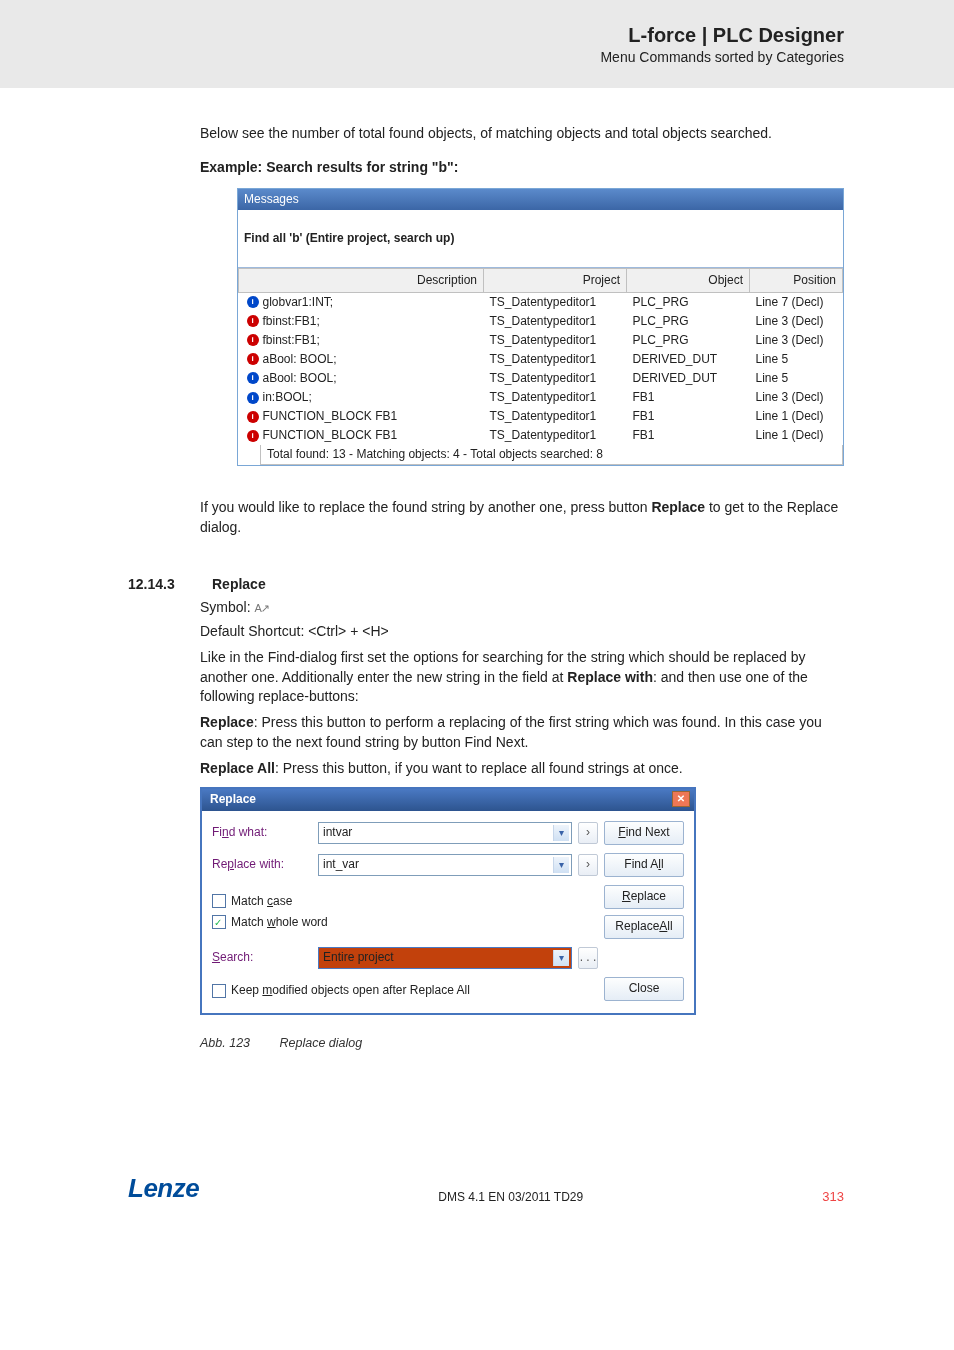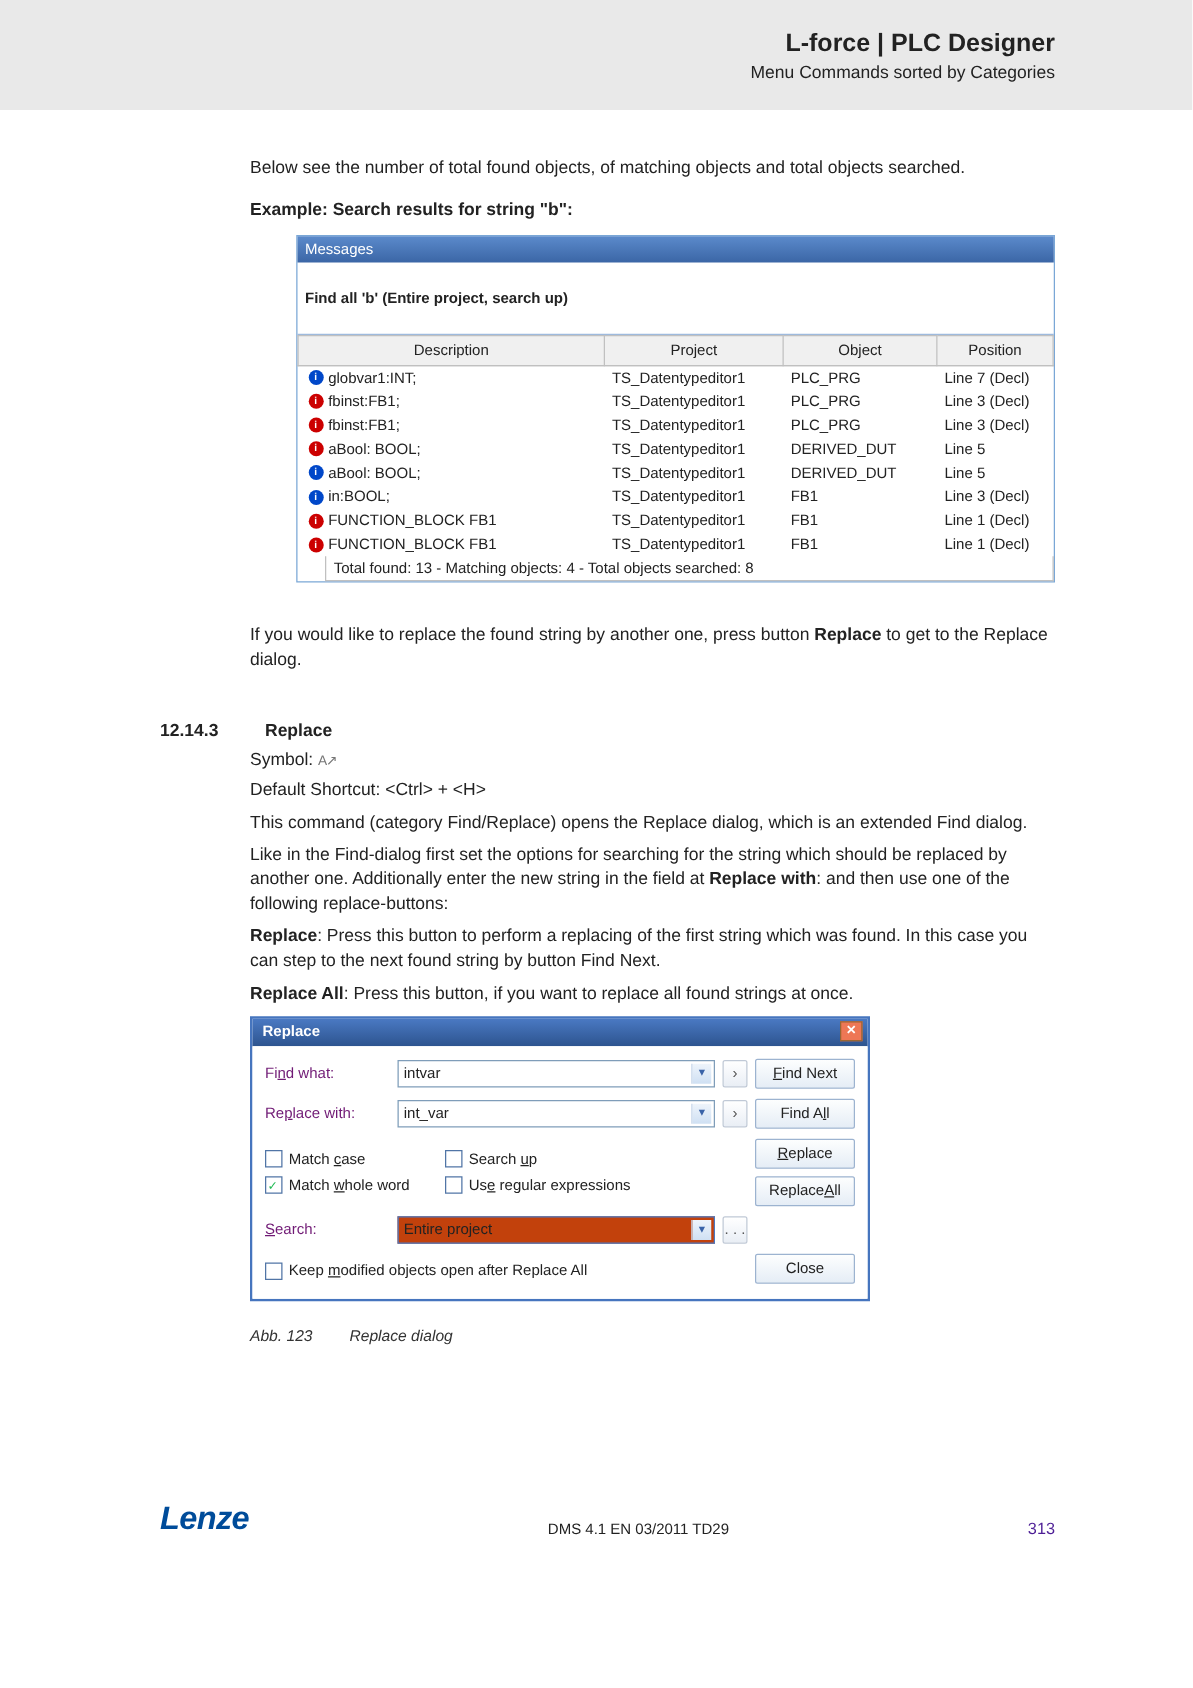--- a/index.html
+++ b/index.html
@@ -78,7 +78,7 @@
     border: 1px solid #c0c0c0;
     padding: 3px 6px;
     font-weight: 400;
-    text-align: center;
+    text-align: right;
   }
   table.msgtable td {
     padding: 1px 6px;

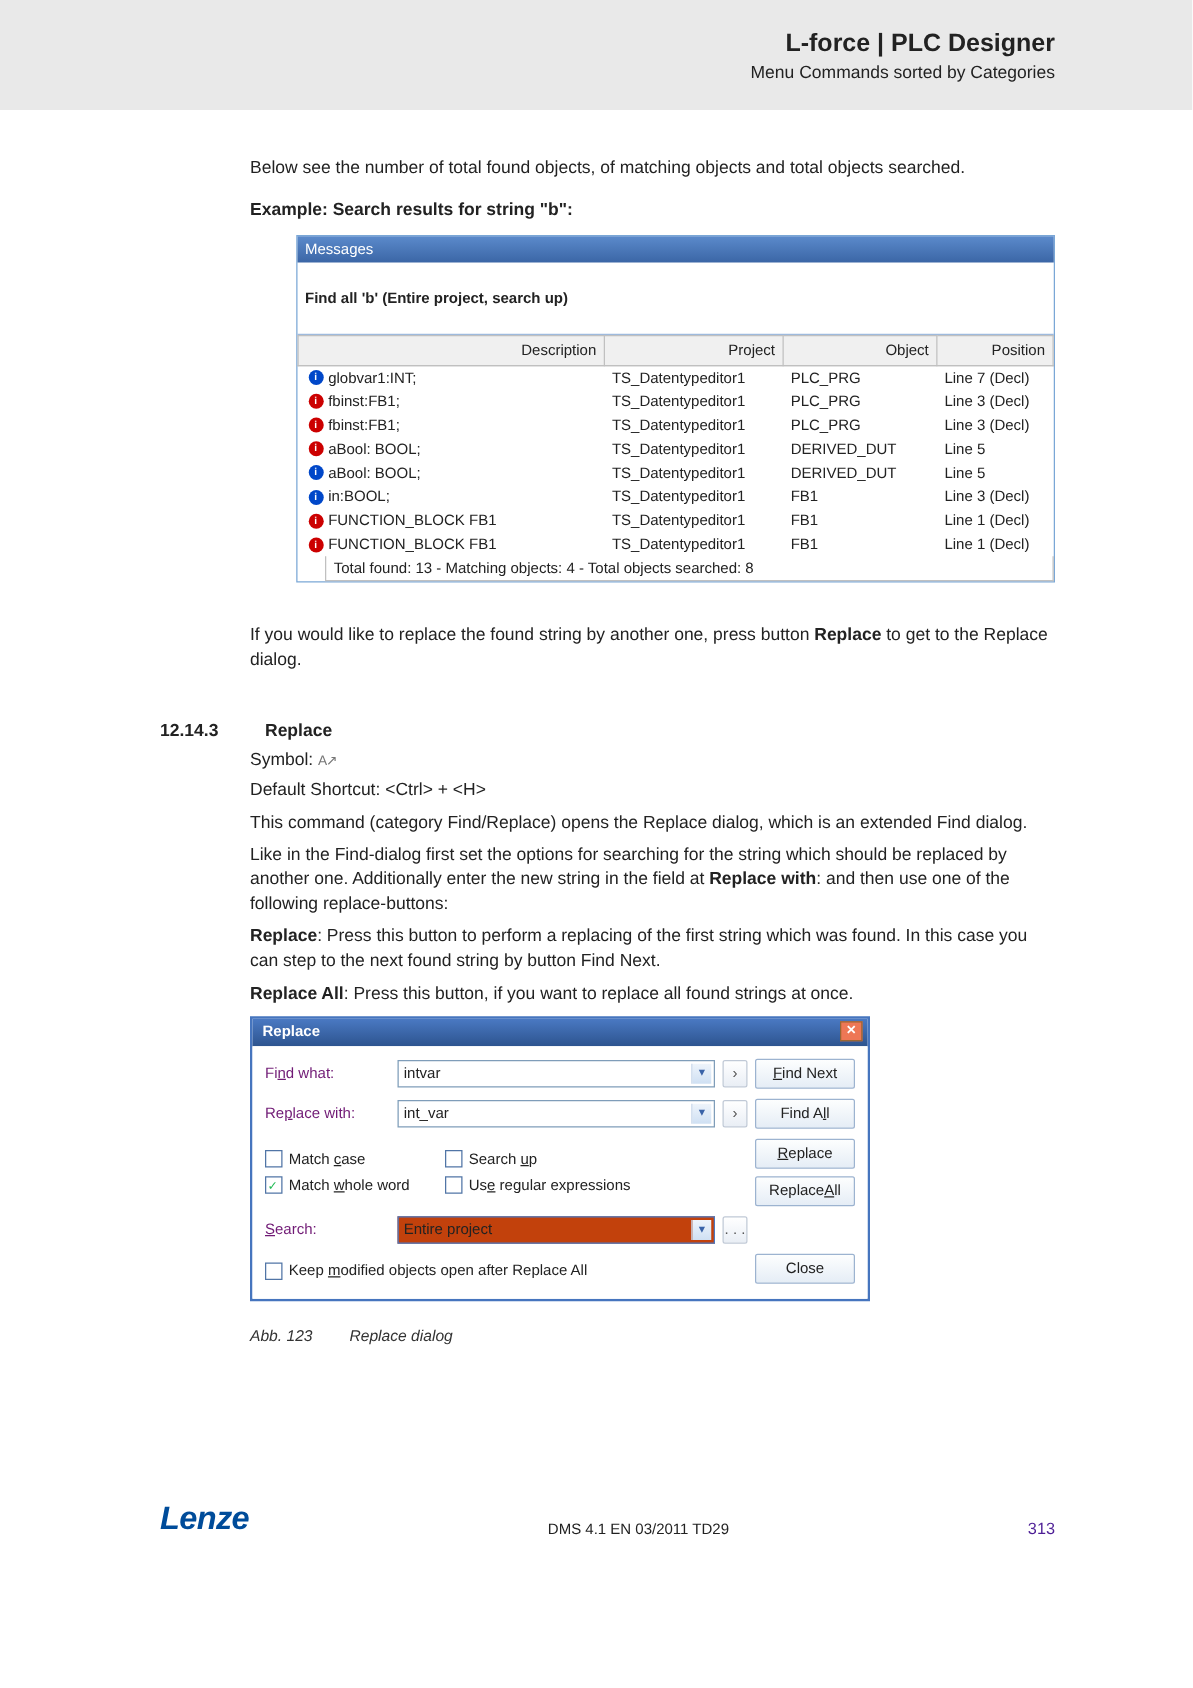--- a/index.html
+++ b/index.html
@@ -314,7 +314,6 @@
     <span style="font-size:11px;color:#777;letter-spacing:-1px;">A↗<br></span>
   </div>
   <div class="para">Default Shortcut: &lt;Ctrl&gt; + &lt;H&gt;</div>
-  <div class="para" style="margin-top:6px">This command (category Find/Replace) opens the Replace dialog, which is an extended Find dialog.</div>
   <div class="para" style="margin-top:6px">
     <span>Like in the Find-dialog first set the options for searching for the string which should be replaced by another one. Additionally enter the new string in the field at </span><b>Replace with</b><span>: and then use one of the following replace-buttons:</span>
   </div>

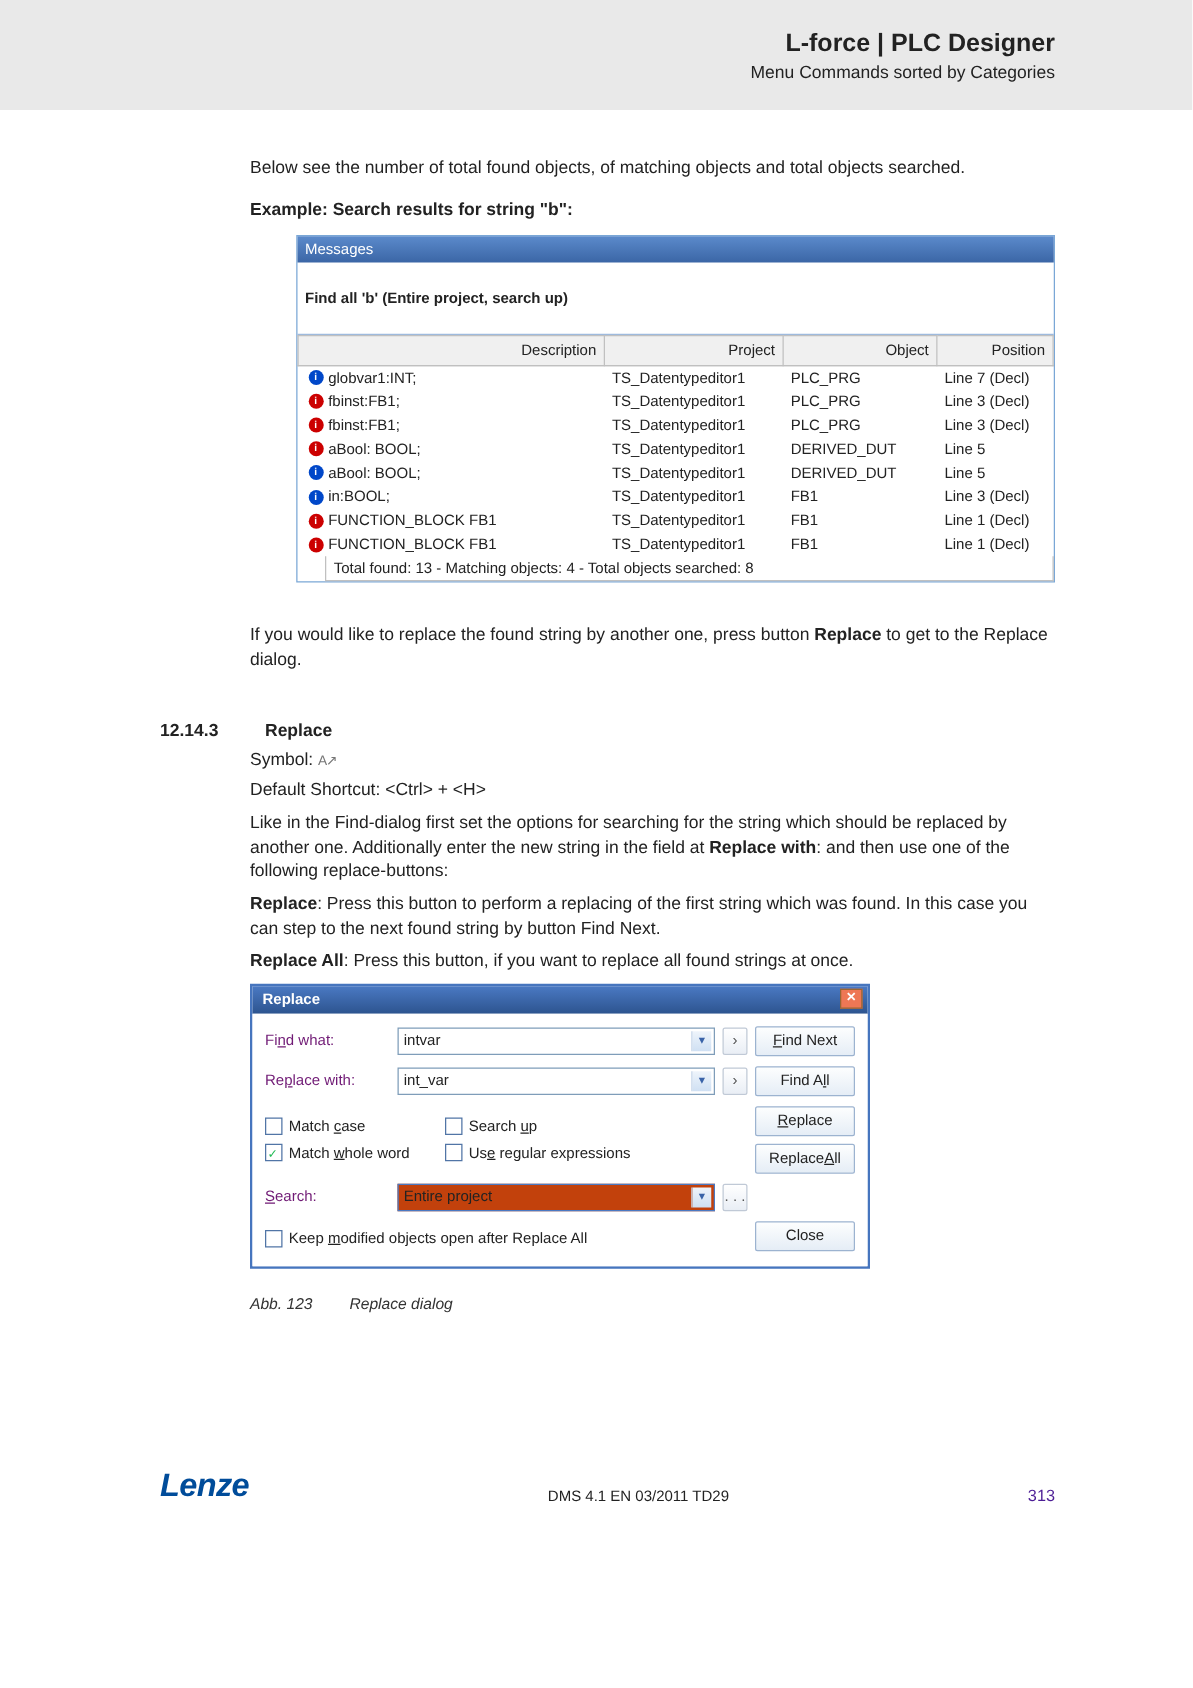--- a/index.html
+++ b/index.html
@@ -357,16 +357,6 @@
               <span>Match <span class="ul">w</span>hole word</span>
             </div>
         </div>
-        <div>
-          <div class="chk">
-              <span class="box"></span>
-              <span>Search <span class="ul">u</span>p</span>
-            </div>
-          <div class="chk" style="margin-top:4px">
-              <span class="box"></span>
-              <span>Us<span class="ul">e</span> regular expressions</span>
-            </div>
-        </div>
       </div>
       <div></div>
       <div style="display:flex;flex-direction:column;gap:6px;">

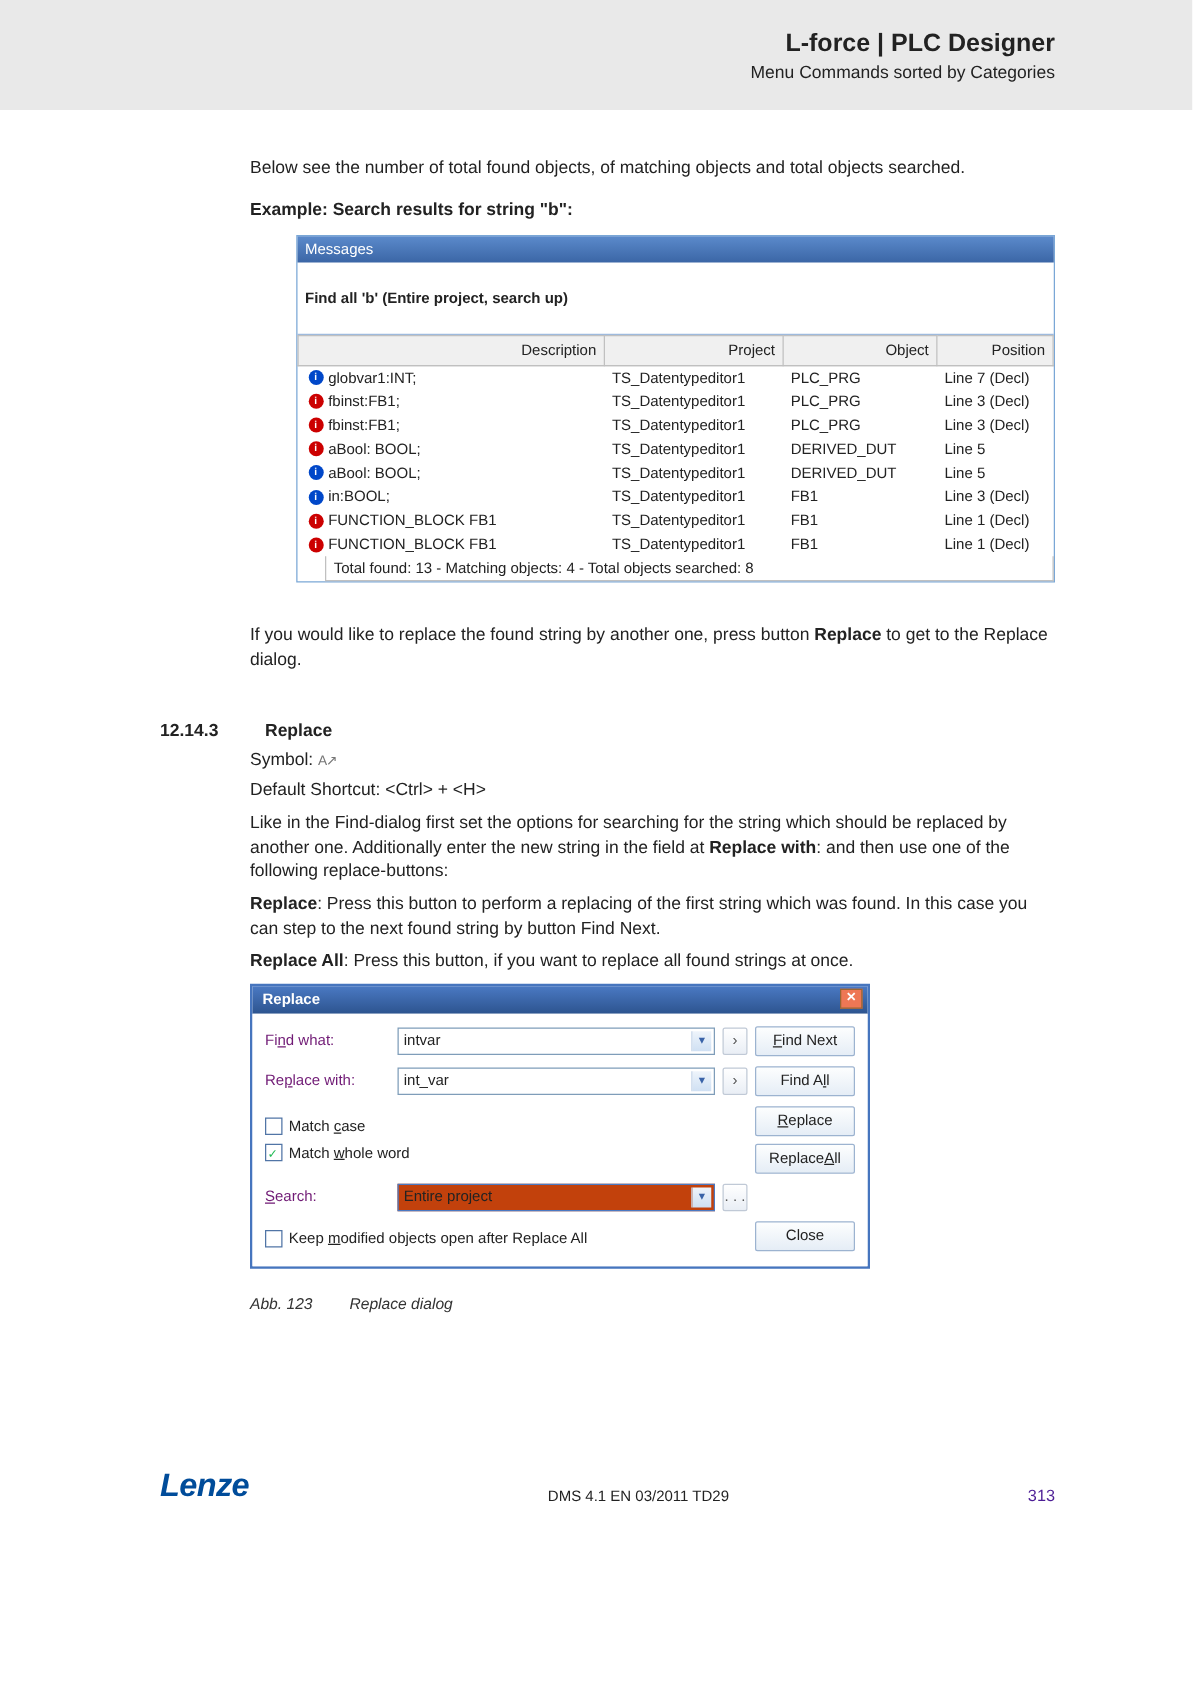--- a/index.html
+++ b/index.html
@@ -176,7 +176,7 @@
     font-weight:900; font-size:26px; color:#004c9a; letter-spacing:-0.5px; font-style:italic;
   }
   .footmid { font-size:12px; color:#222; }
-  .footpage { font-size:13px; color:#4c1d95; }
+  .footpage { font-size:13px; color:#ef4444; }
 </style>
 </head>
 <body>

